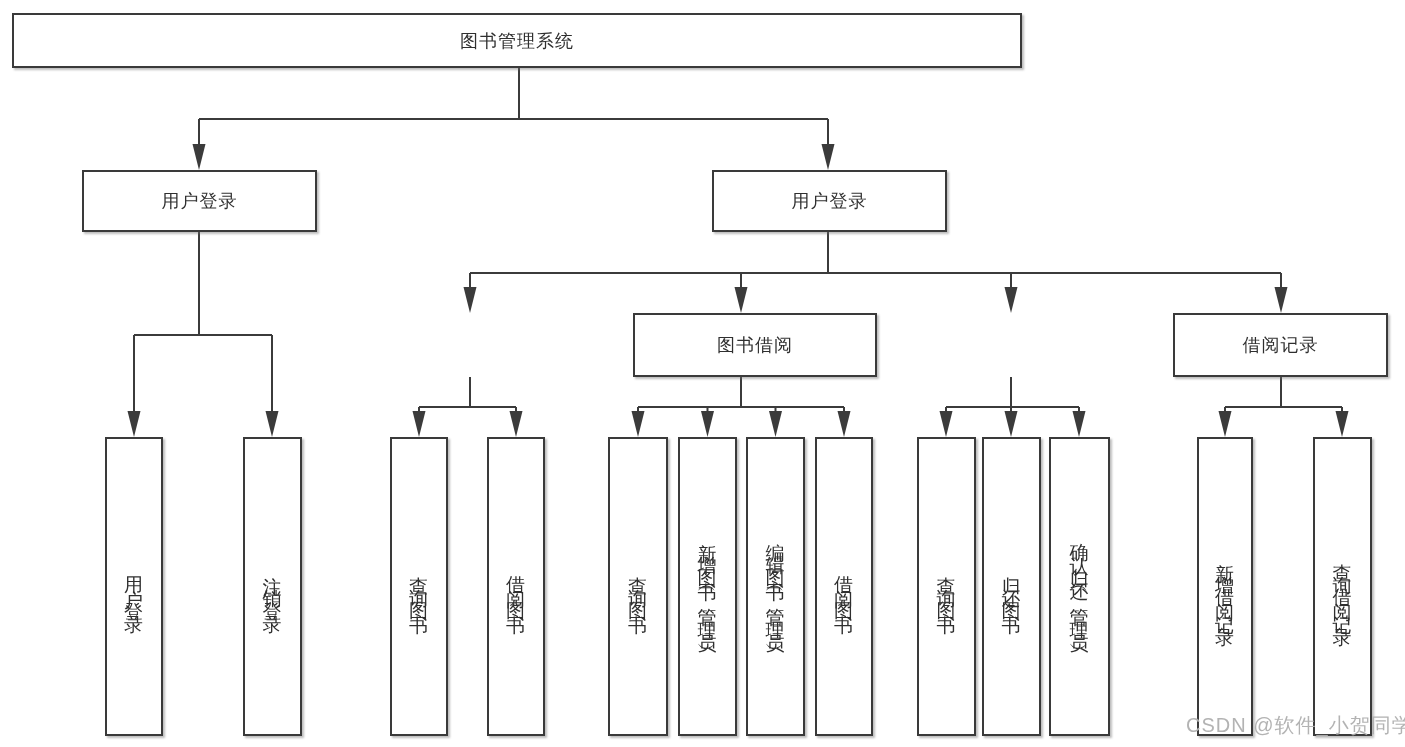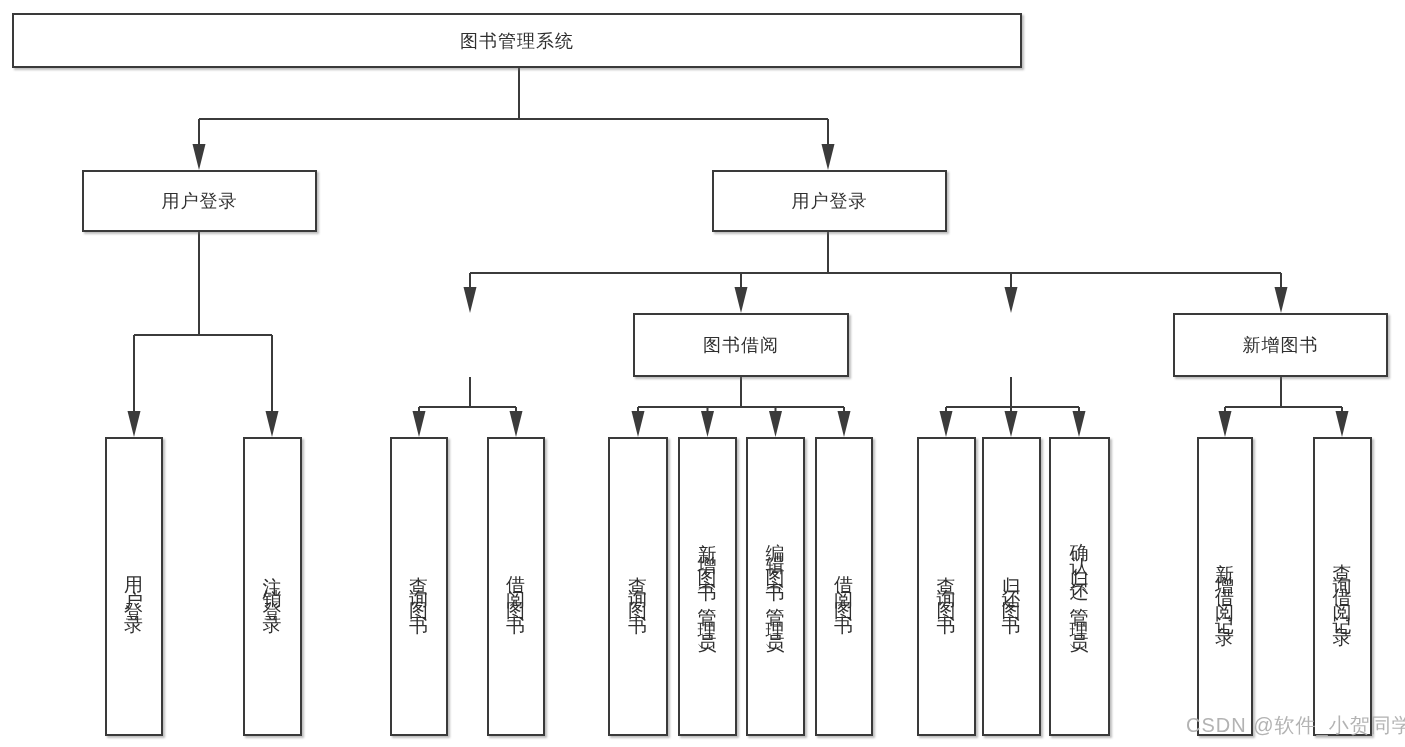--- a/index.html
+++ b/index.html
@@ -106,7 +106,7 @@
     <span class="lbl">用户登录</span>
   </div>
 
-  <div class="node h" style="left:633px;top:313px;width:216px;height:64px">
+  <div class="node h" style="left:633px;top:313px;width:244px;height:64px">
     <span class="lbl">图书借阅</span>
   </div>
   <div class="node h" style="left:1173px;top:313px;width:215px;height:64px">

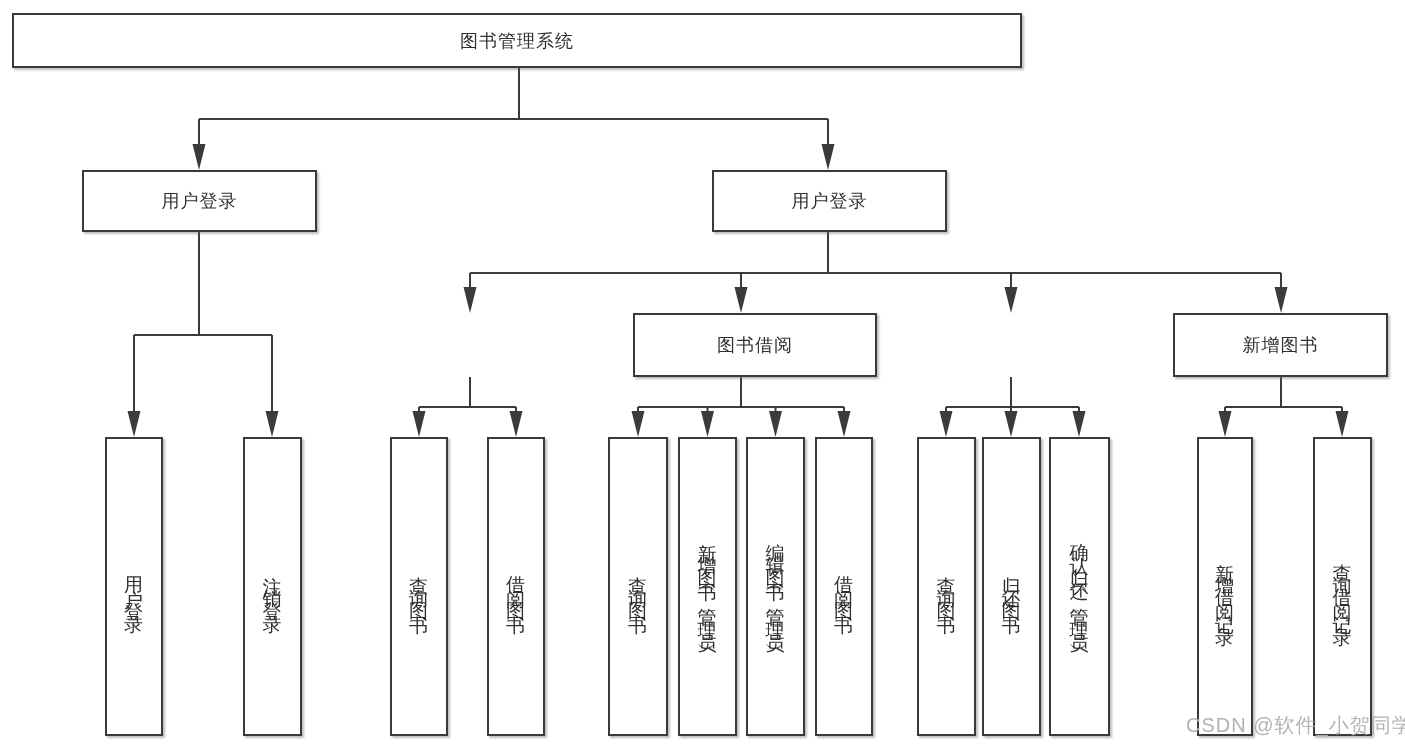--- a/index.html
+++ b/index.html
@@ -110,7 +110,7 @@
     <span class="lbl">图书借阅</span>
   </div>
   <div class="node h" style="left:1173px;top:313px;width:215px;height:64px">
-    <span class="lbl">新增图书</span>
+    <span class="lbl">借阅记录</span>
   </div>
 
   <div class="node v" style="left:105px;top:437px;width:58px;height:299px">

